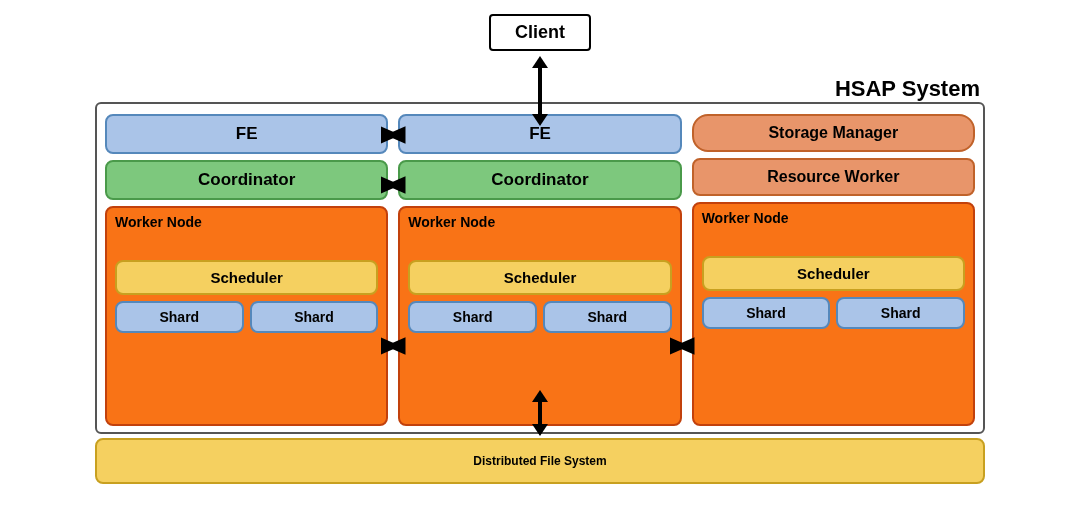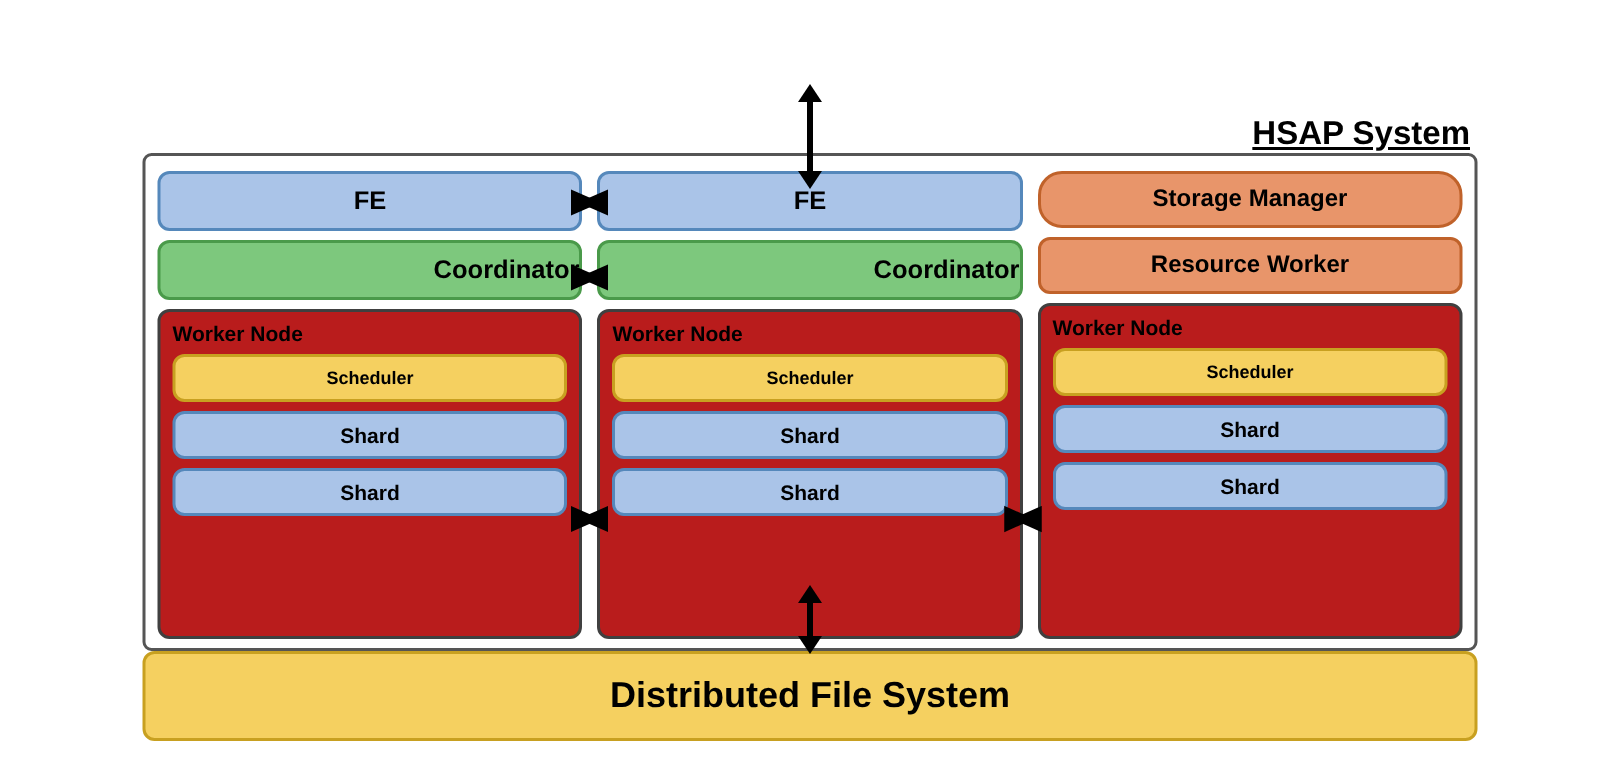--- a/index.html
+++ b/index.html
@@ -254,6 +254,9 @@
 
 <div class="diagram-container">
 
+  <div class="client-box">
+    <span>Client</span>
+  </div>
 
   <div class="arrow-client">
     <div class="arrowhead-up"></div>

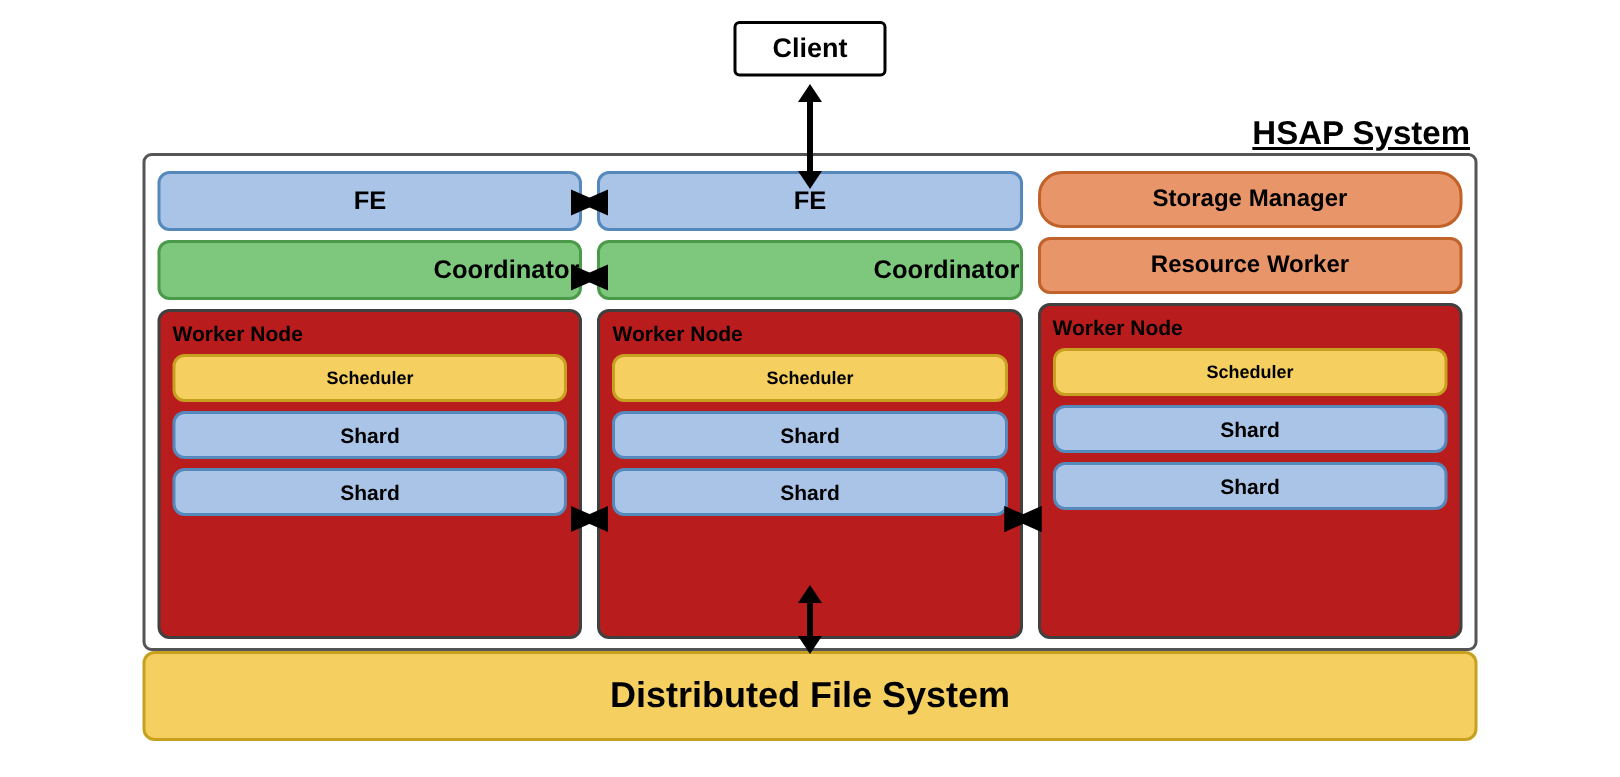--- a/index.html
+++ b/index.html
@@ -45,7 +45,6 @@
       font-size: 22px;
       font-weight: bold;
       color: #000;
-      text-decoration: underline;
     }
 
     

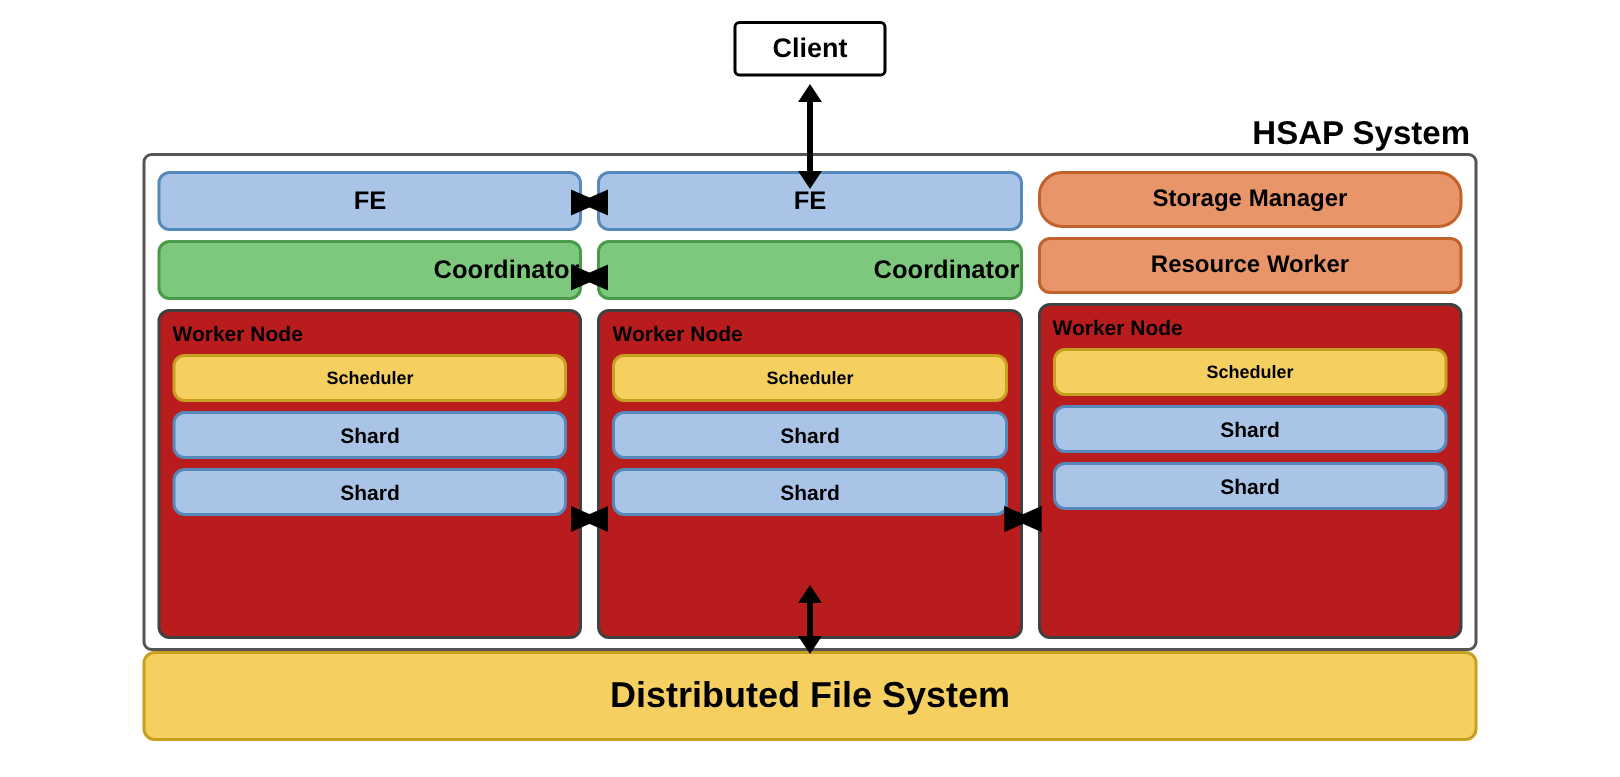--- a/index.html
+++ b/index.html
@@ -141,7 +141,7 @@
       background: #7dc87d;
       border: 2px solid #4a9a4a;
       border-radius: 8px;
-      text-align: right;
+      text-align: center;
       padding: 8px 0;
       font-size: 17px;
       font-weight: bold;

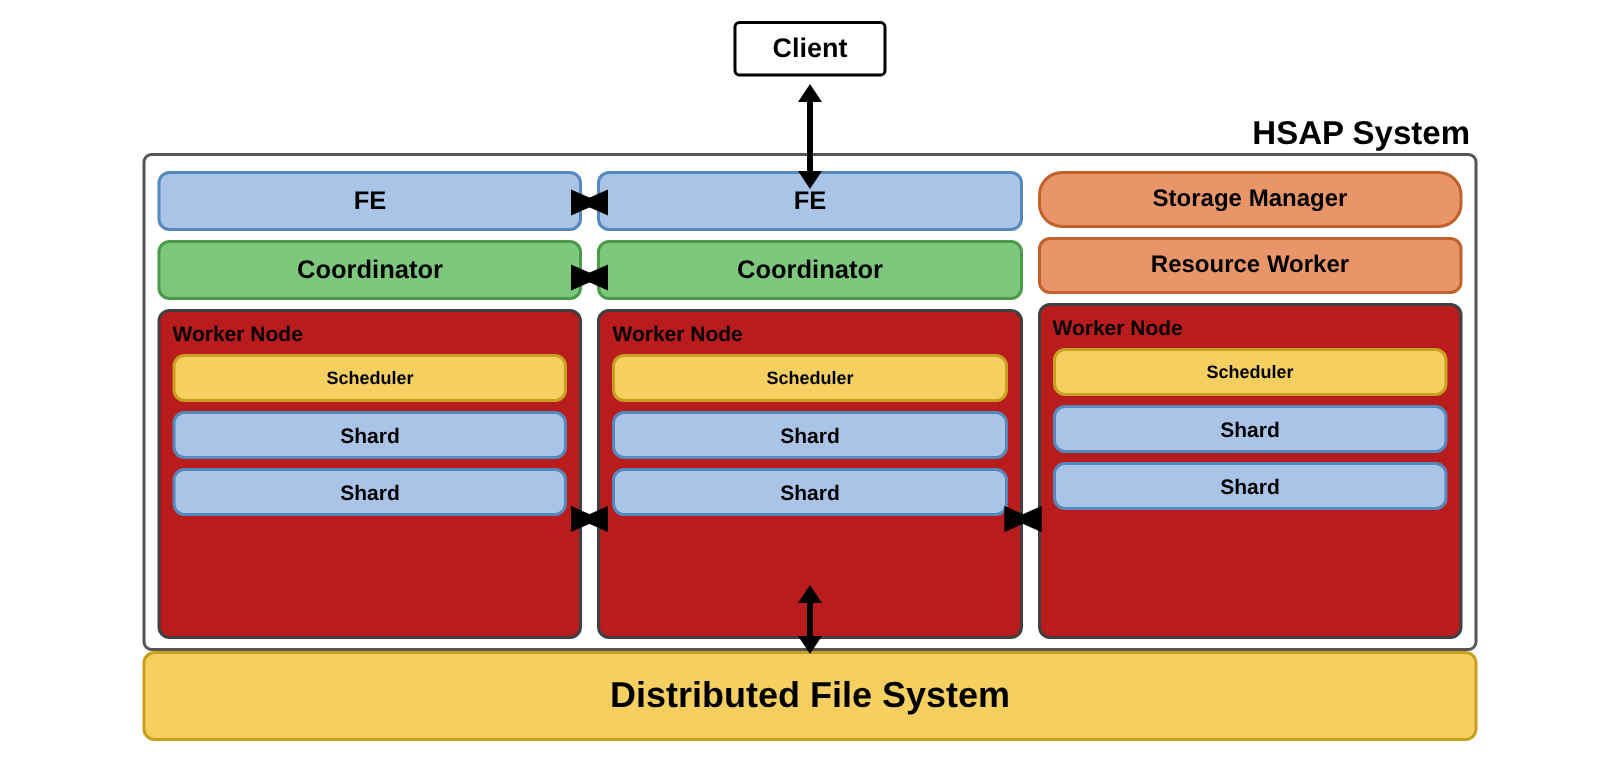--- a/index.html
+++ b/index.html
@@ -174,8 +174,8 @@
 
     
     .worker-node {
-      background: #b91c1c;
-      border: 2px solid #404040;
+      background: #f97316;
+      border: 2px solid #c2410c;
       border-radius: 8px;
       flex: 1;
       display: flex;

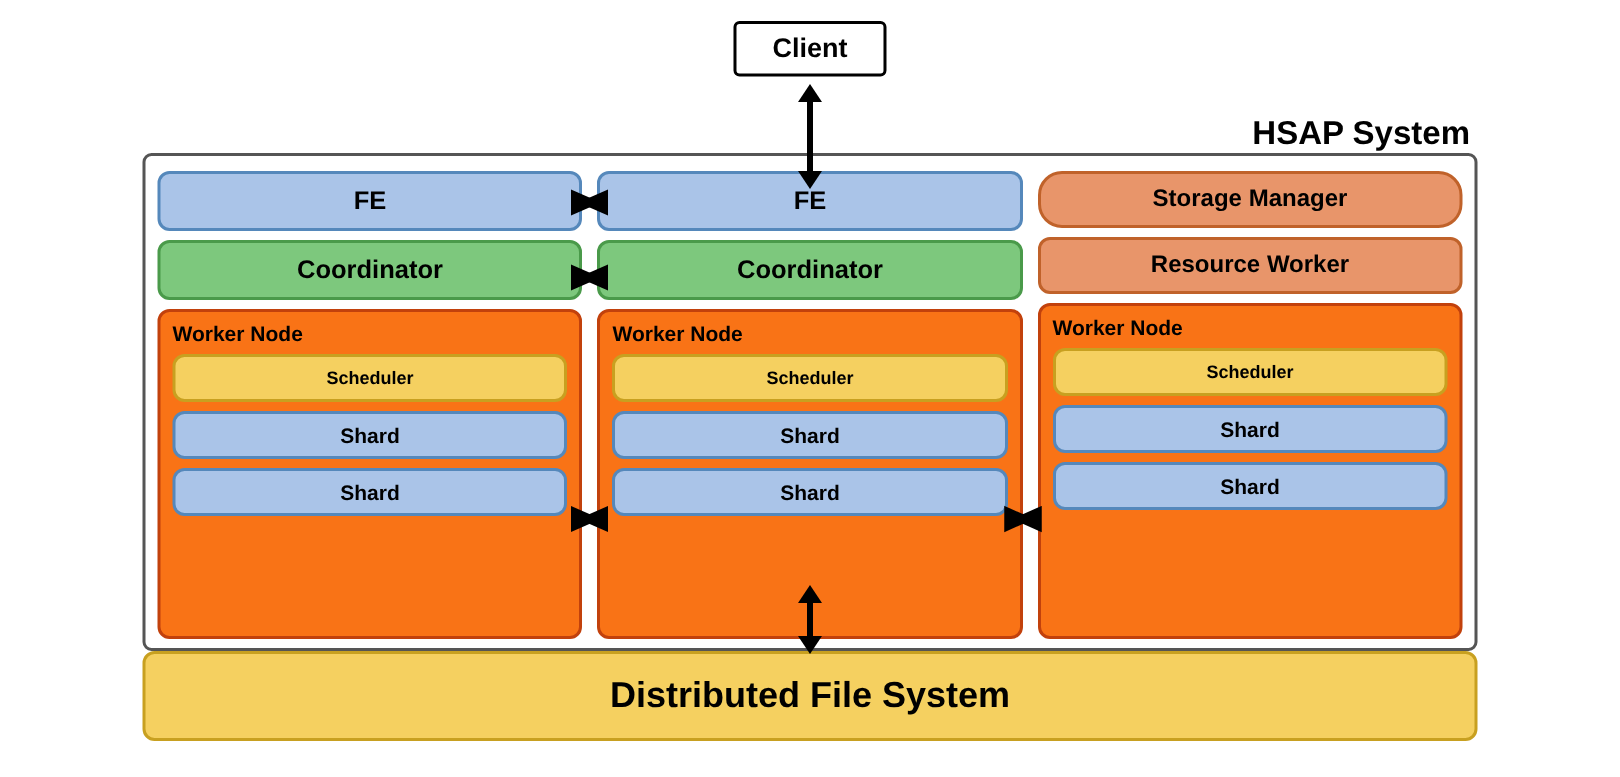--- a/index.html
+++ b/index.html
@@ -197,9 +197,10 @@
       border-radius: 8px;
       text-align: center;
       padding: 7px 0;
-      font-size: 12px;
-      font-weight: bold;
-      color: #000;
+      font-size: 15px;
+      font-weight: bold;
+      color: #000;
+      margin-top: 24px;
     }
 
     .shard-row {

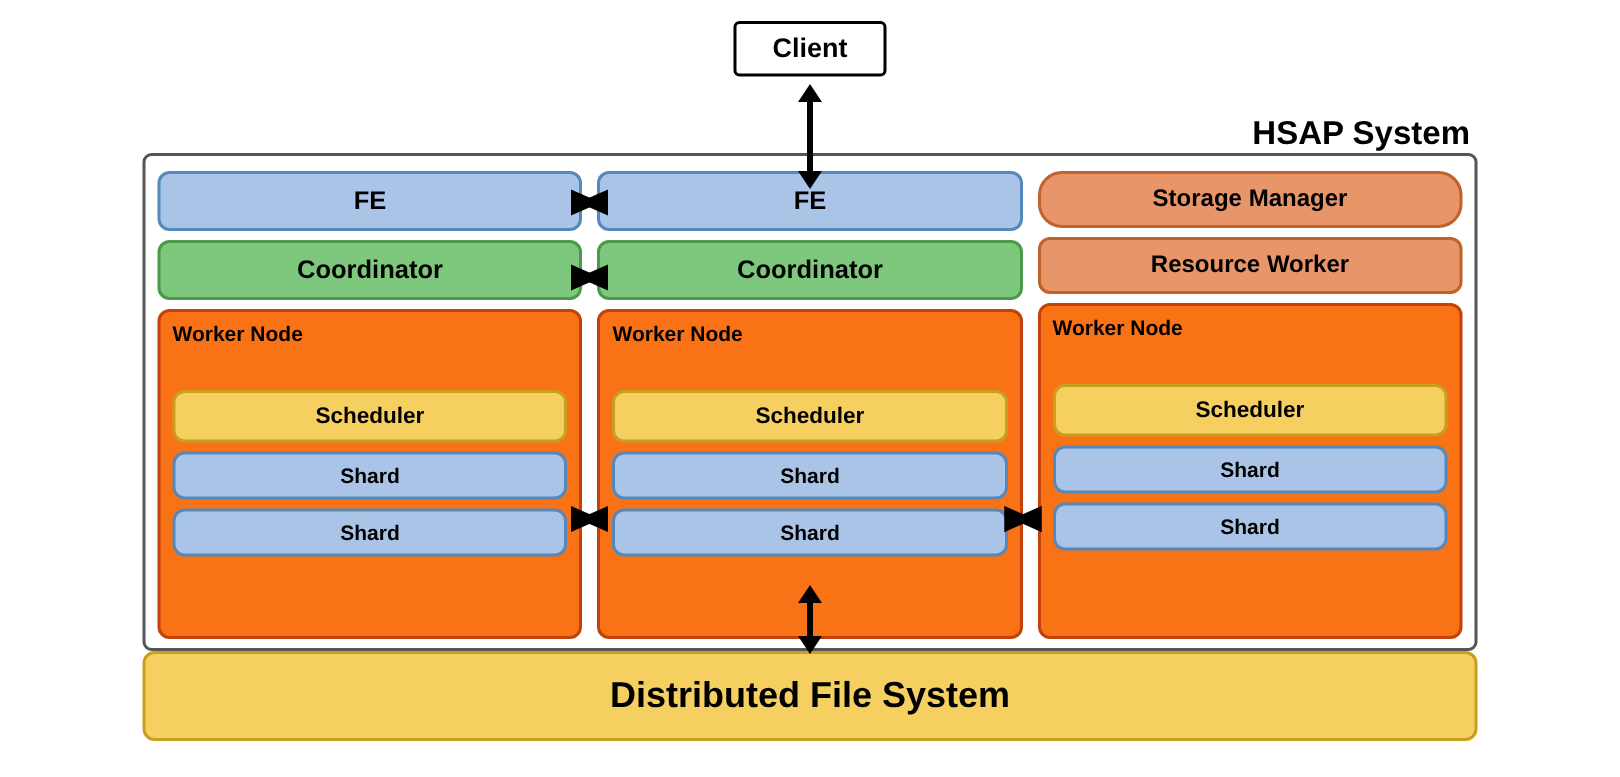--- a/index.html
+++ b/index.html
@@ -205,7 +205,7 @@
 
     .shard-row {
       display: flex;
-      flex-direction: column;
+      flex-direction: row;
       gap: 6px;
     }
 

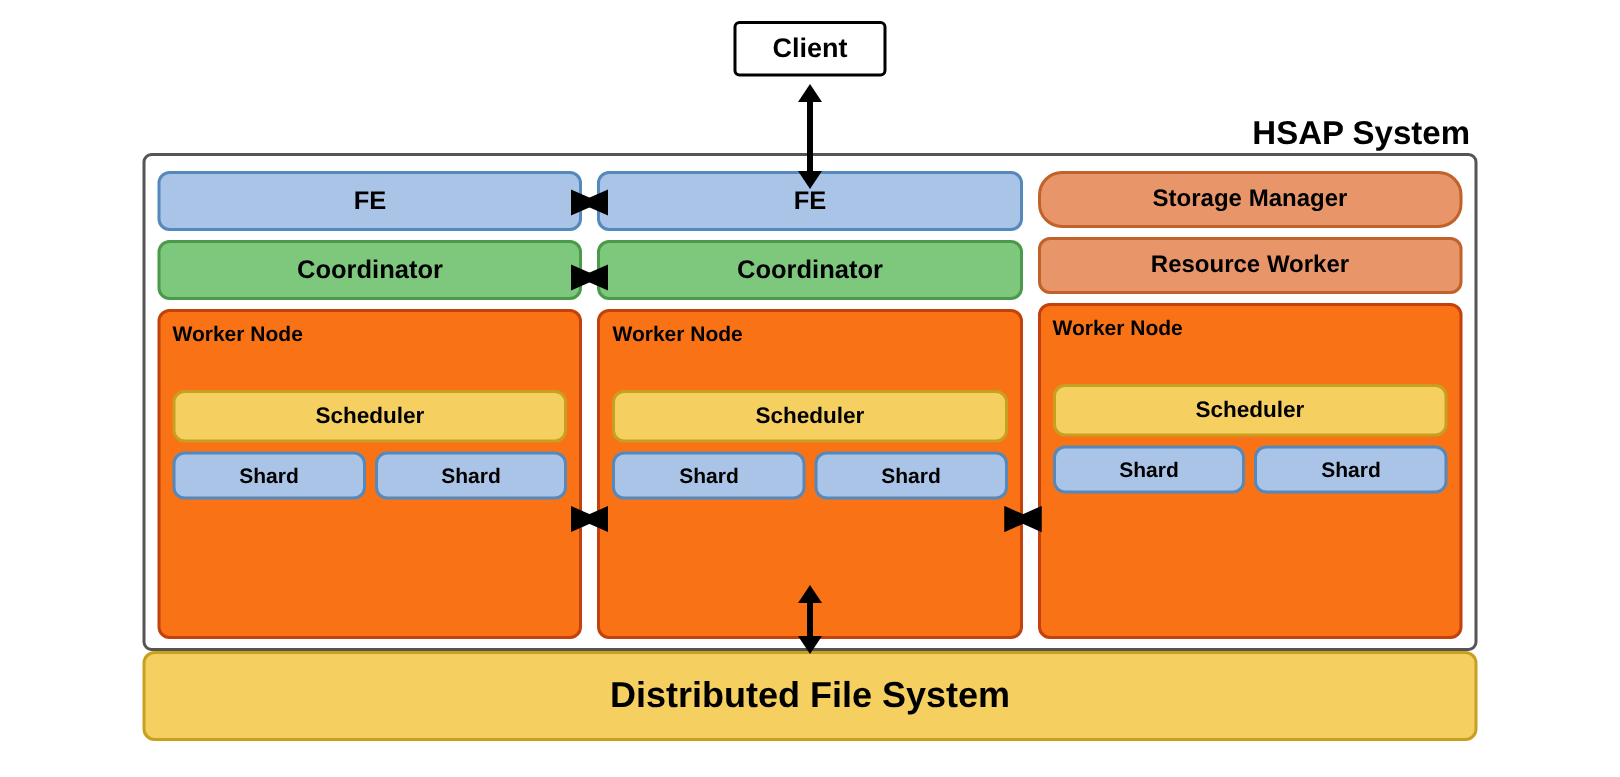--- a/index.html
+++ b/index.html
@@ -224,7 +224,7 @@
     
     .dfs-box {
       position: absolute;
-      bottom: 10px;
+      bottom: 20px;
       left: 55px;
       right: 55px;
       background: #f5d060;
@@ -232,7 +232,7 @@
       border-radius: 8px;
       text-align: center;
       padding: 14px 0;
-      font-size: 24px;
+      font-size: 12px;
       font-weight: bold;
       color: #000;
     }

